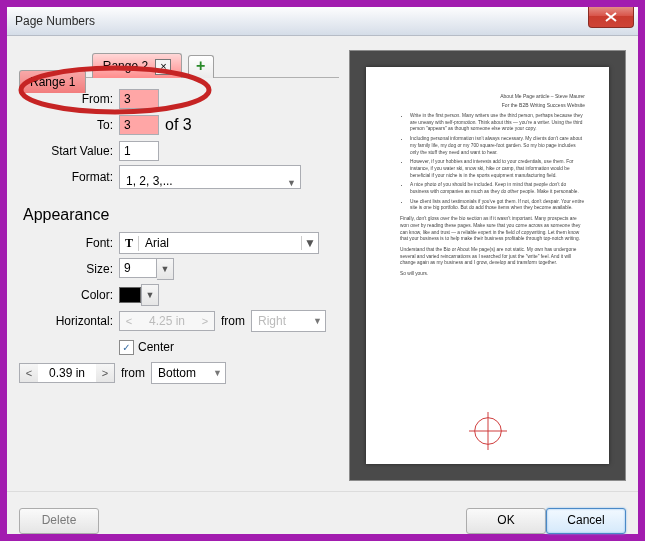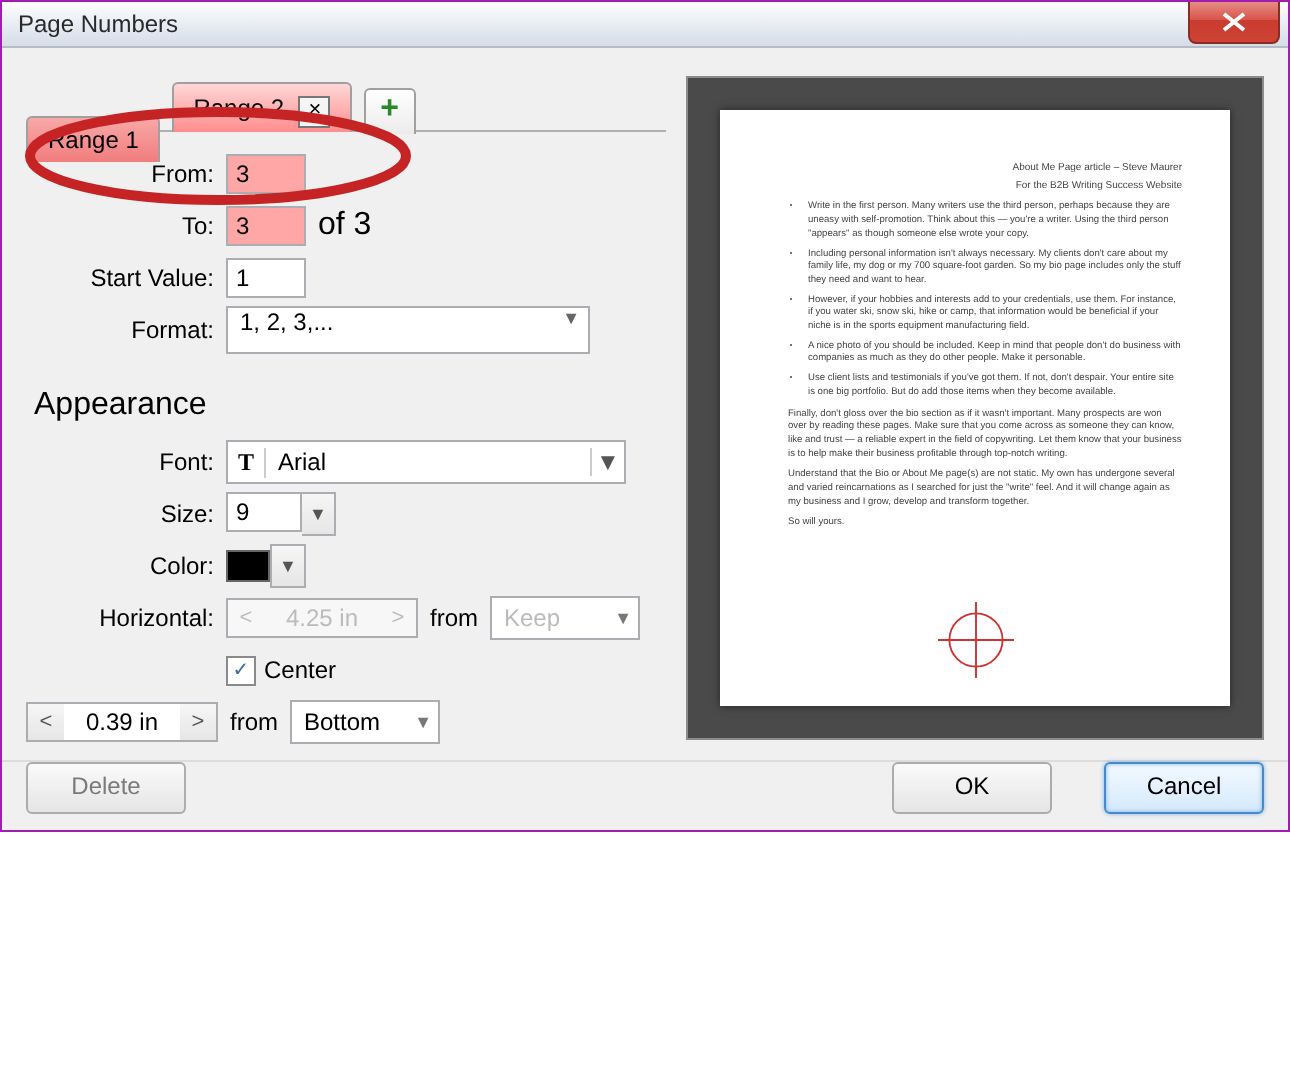--- a/index.html
+++ b/index.html
@@ -3,7 +3,7 @@
 <meta charset="utf-8">
 <style>
   html,body{margin:0;padding:0;font-family:"Segoe UI",Tahoma,Arial,sans-serif;font-size:12px;color:#000;background:#fff}
-  .window{width:645px;height:416px;box-sizing:border-box;border:1px solid #a21caf;background:#f0f0f0;position:relative;display:flex;flex-direction:column}
+  .window{width:645px;height:541px;box-sizing:border-box;border:7px solid #a21caf;background:#f0f0f0;position:relative;display:flex;flex-direction:column}
   .titlebar{height:28px;background:linear-gradient(to bottom,#fdfdfe 0%,#e9edf3 50%,#d5dde8 100%);border-bottom:1px solid #b6bcc6;display:flex;align-items:center;padding:0 2px 0 8px;position:relative}
   .titlebar .title{font-size:12px;color:#2a2a2a}
   .closebtn{position:absolute;right:4px;top:0;width:44px;height:20px;background:linear-gradient(to bottom,#e48c84 0%,#d8544a 45%,#c93c2f 46%,#ce4336 100%);border:1px solid #8a2c24;border-top:none;border-radius:0 0 4px 4px;display:flex;align-items:center;justify-content:center;color:#fff;font-weight:bold}

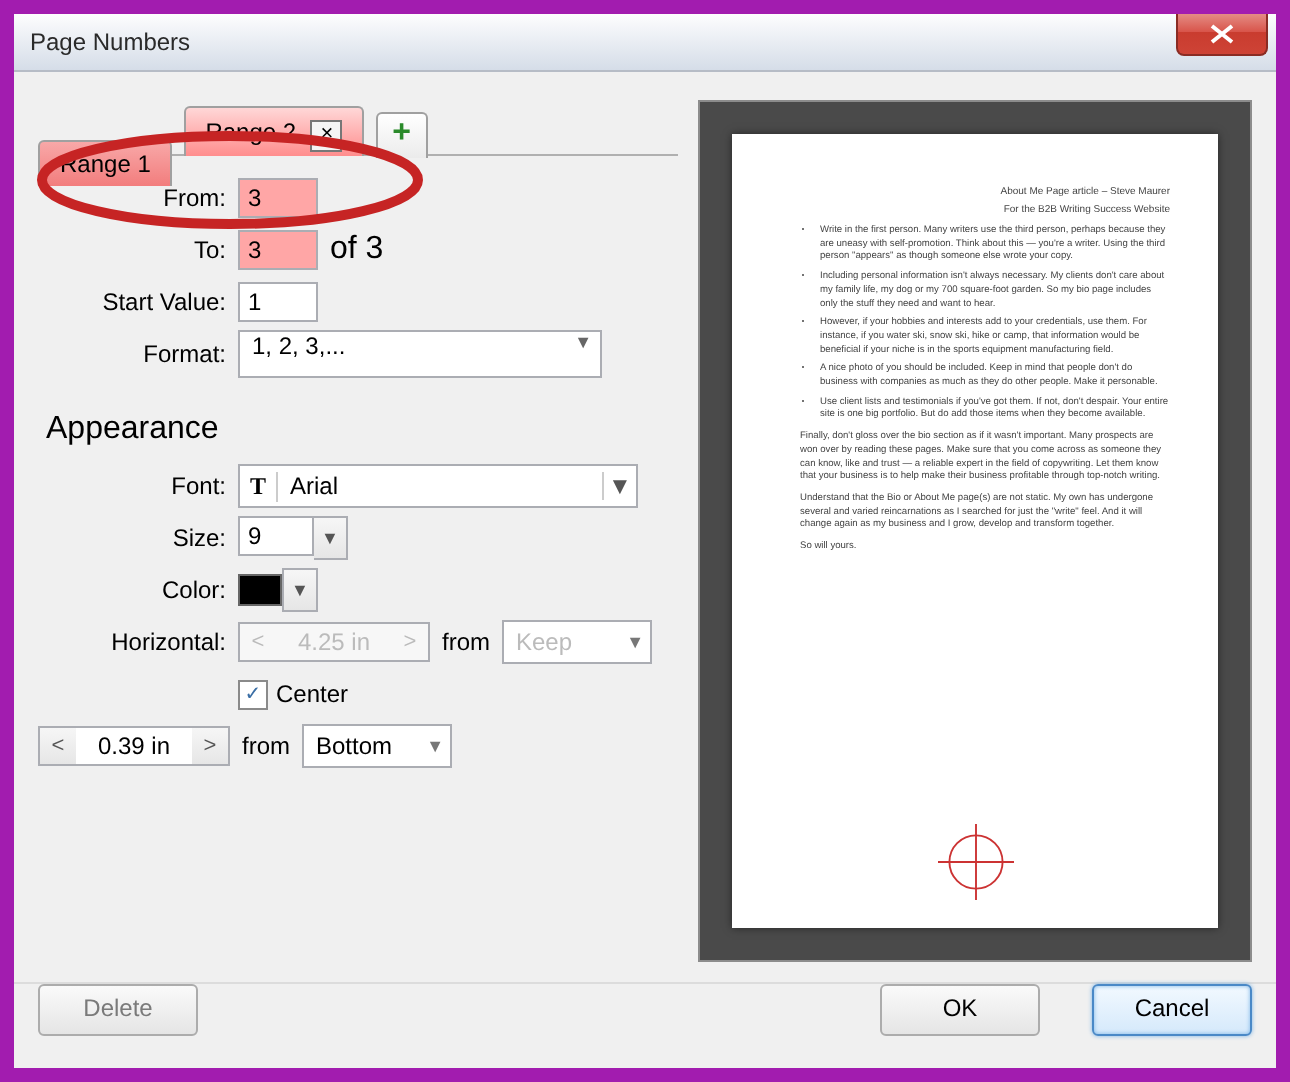--- a/index.html
+++ b/index.html
@@ -47,7 +47,7 @@
   .checkbox{display:inline-flex;align-items:center;gap:4px;margin-left:0}
   .checkbox .box{width:13px;height:13px;border:1px solid #8a8a8a;background:#fff;display:inline-flex;align-items:center;justify-content:center;font-size:10px;color:#3a6ea5}
   .fromtxt{margin:0 6px;font-size:12px}
-  .sel-format{width:170px;height:22px;border:1px solid #abadb3;background:#fff;display:inline-flex;align-items:flex-start;justify-content:space-between;padding:0 4px 0 6px}
+  .sel-format{width:170px;height:22px;border:1px solid #abadb3;background:#fff;display:inline-flex;align-items:flex-end;justify-content:space-between;padding:0 4px 0 6px}
   .sel-format .dd{font-size:9px;color:#666}
   
   .preview-outer{position:absolute;left:0;right:0;top:4px;bottom:4px;border:1px solid #8c8c8c;background:#4a4a4a;display:flex;align-items:center;justify-content:center;padding:16px 16px}

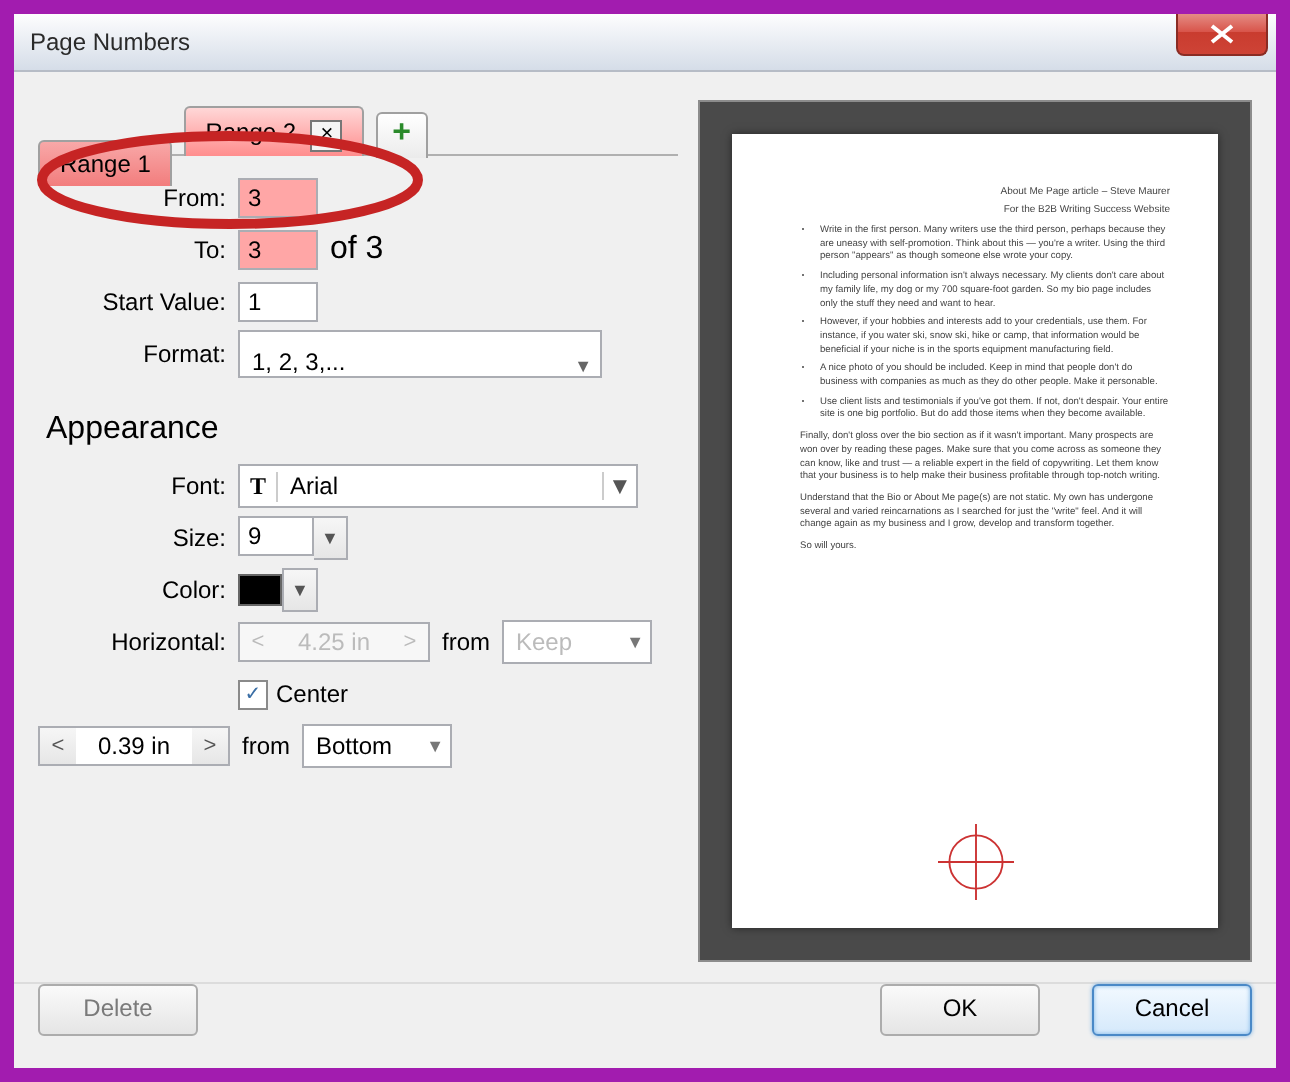--- a/index.html
+++ b/index.html
@@ -152,7 +152,7 @@
           </span>
           <span class="fromtxt">from</span>
           <span class="selsmall disabled">
-            <span>Keep</span>
+            <span>Right</span>
             <span class="dd">▼</span>
           </span>
         </div>

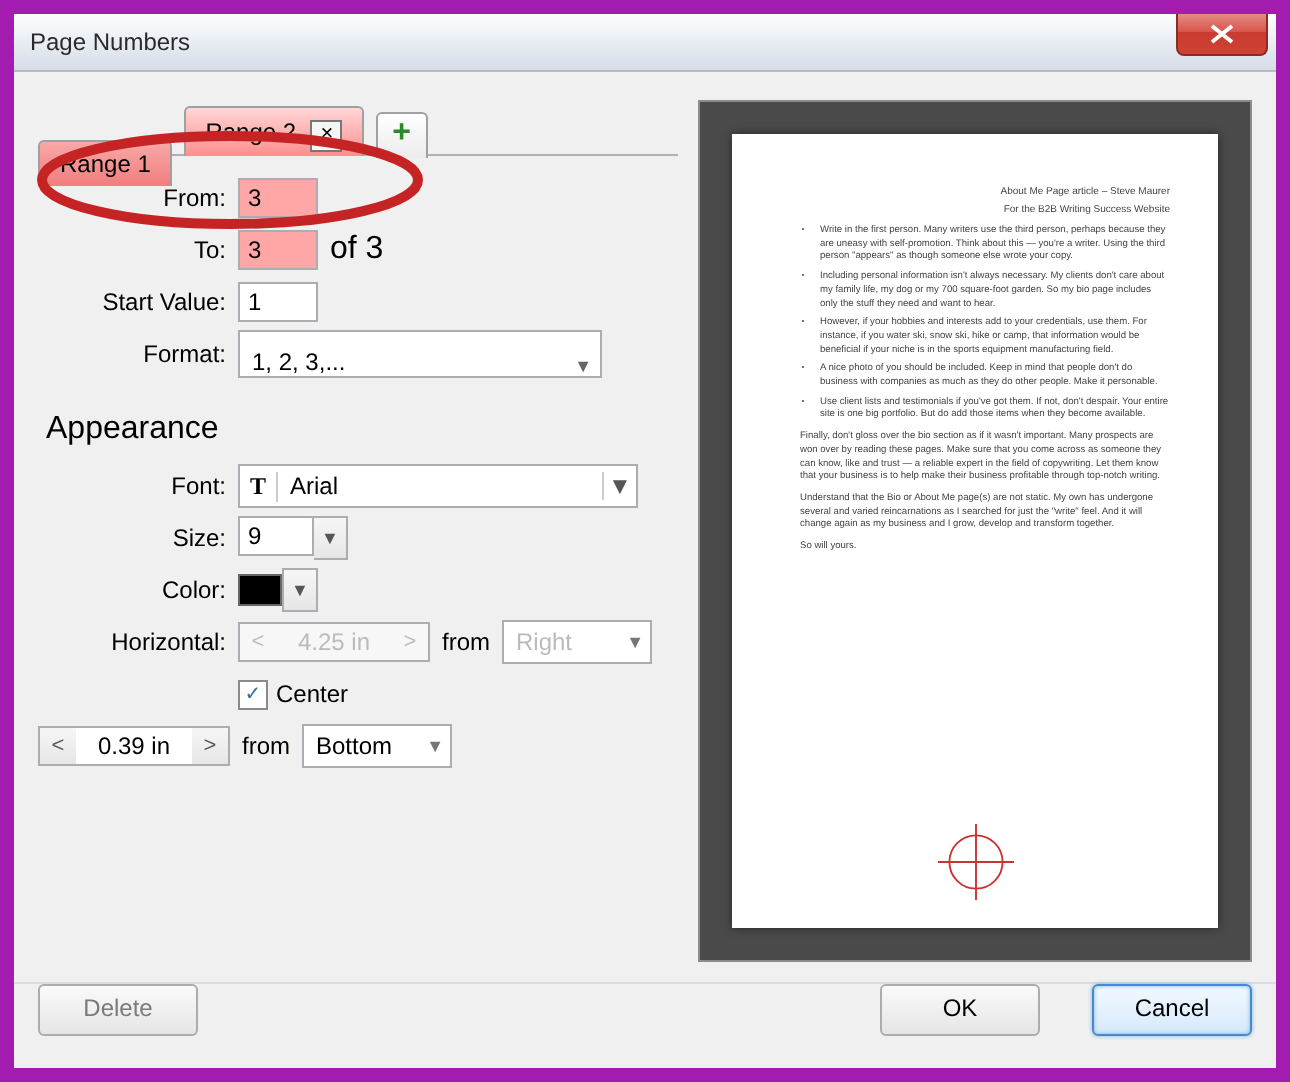--- a/index.html
+++ b/index.html
@@ -60,7 +60,7 @@
   .crosshair circle{fill:none;stroke:#c33;stroke-width:1}
   .crosshair line{stroke:#c33;stroke-width:1}
   
-  .footer{height:42px;border-top:1px solid #dcdcdc;display:flex;align-items:flex-start;padding:0 12px;gap:26px}
+  .footer{height:42px;border-top:1px solid #dcdcdc;display:flex;align-items:flex-end;padding:0 12px;gap:0}
   .footer .spacer{flex:1}
   .btnwin{min-width:78px;height:24px;border:1px solid #acacac;background:linear-gradient(to bottom,#fafafa,#e5e5e5);border-radius:3px;font-size:12px;text-align:center;line-height:22px;cursor:default}
   .btnwin.default{border:1px solid #4a89c7;box-shadow:0 0 2px #7ab3e6 inset,0 0 2px #7ab3e6;background:linear-gradient(to bottom,#f2f9ff,#d5e9fb)}

